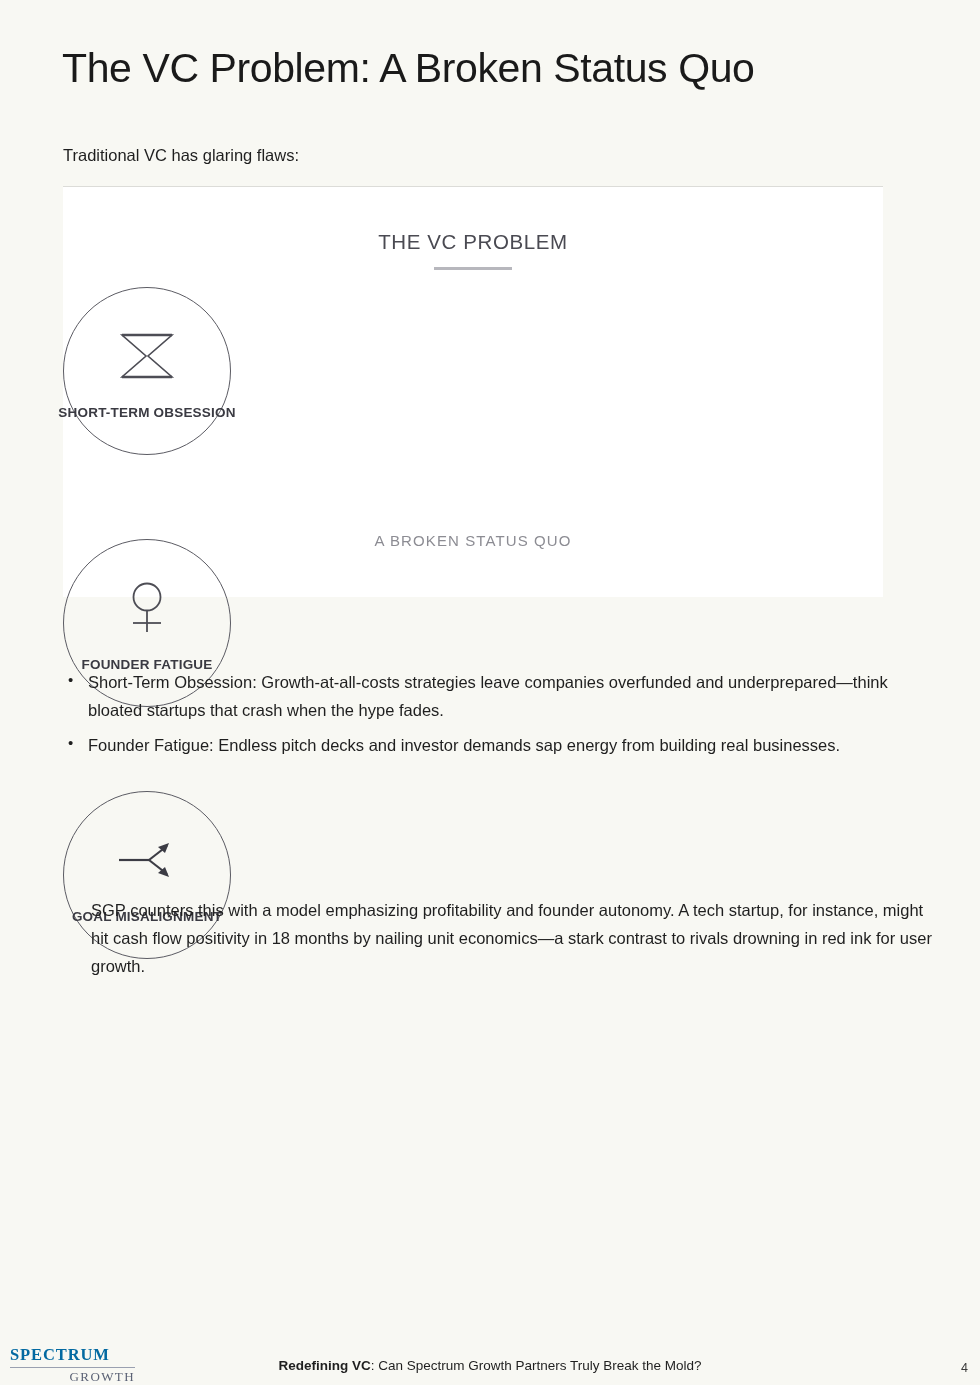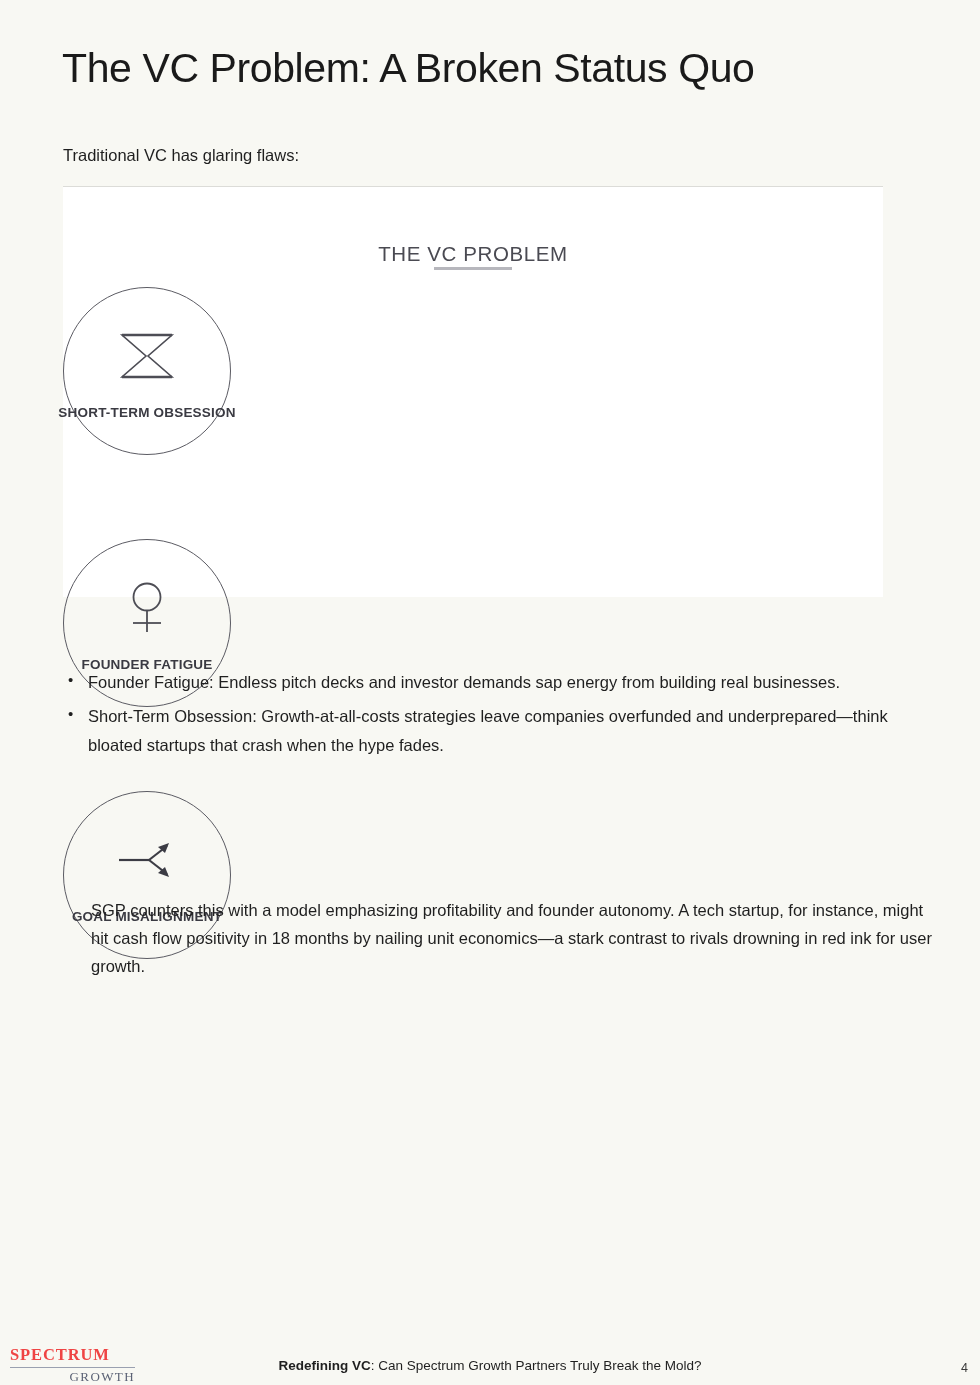--- a/index.html
+++ b/index.html
@@ -78,7 +78,6 @@
     letter-spacing: 0.6px;
     color: #4a4a52;
     font-weight: 400;
-    margin-top: 12px;
   }
   .fig-title-underline {
     position: absolute;

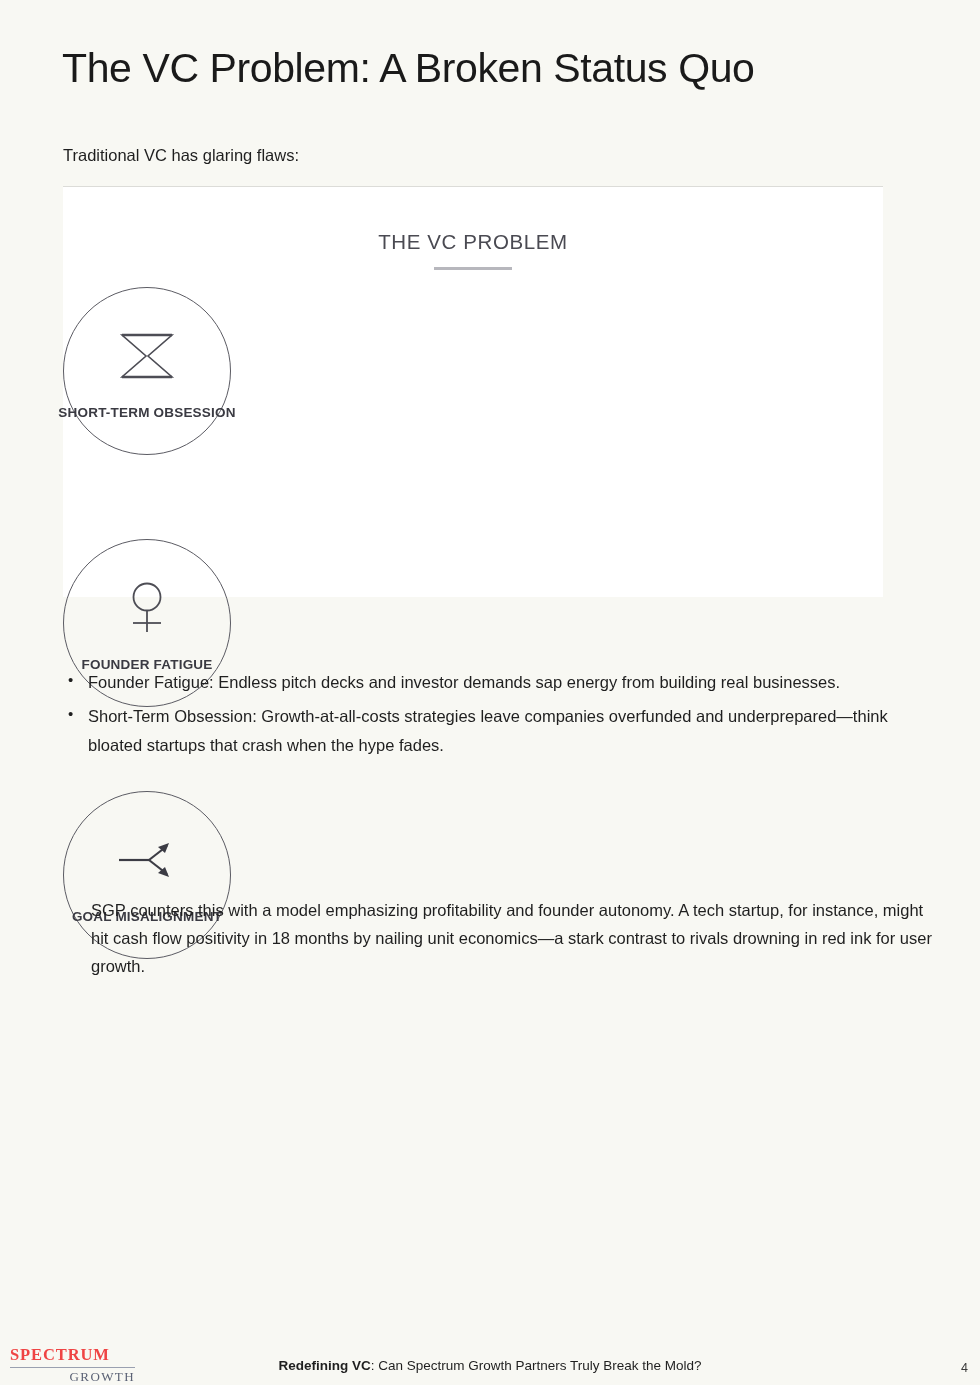--- a/index.html
+++ b/index.html
@@ -286,6 +286,7 @@
 
       </div>
 
+      <div class="fig-caption">A BROKEN STATUS QUO</div>
     </div>
   </div>
 

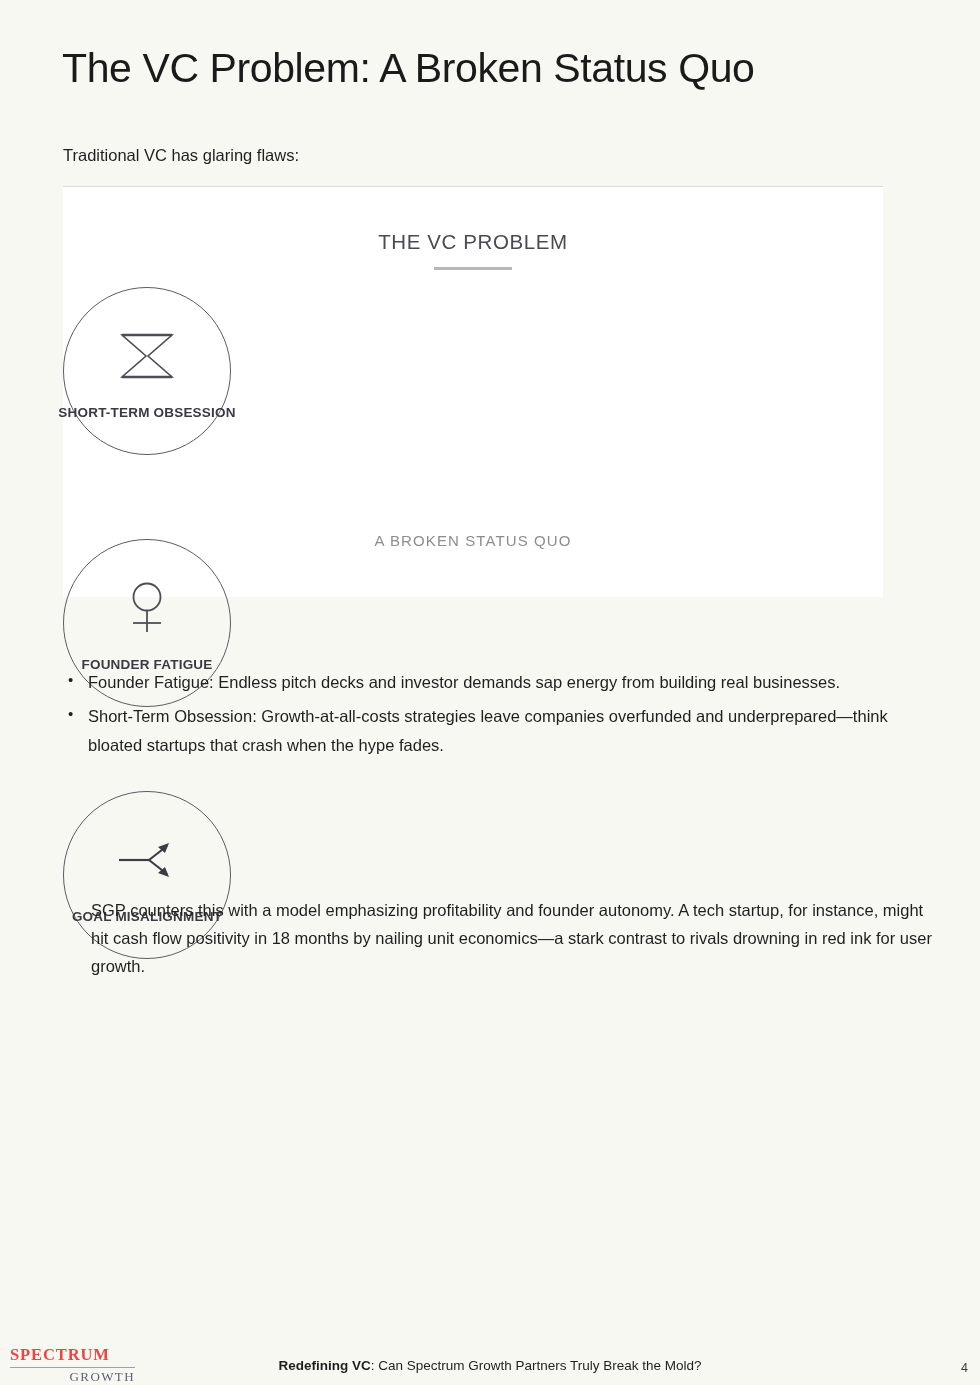--- a/index.html
+++ b/index.html
@@ -291,8 +291,8 @@
   </div>
 
   <ul class="bullets">
+    <li>Short-Term Obsession: Growth-at-all-costs strategies leave companies overfunded and underprepared—think bloated startups that crash when the hype fades.</li>
     <li>Founder Fatigue: Endless pitch decks and investor demands sap energy from building real businesses.</li>
-    <li>Short-Term Obsession: Growth-at-all-costs strategies leave companies overfunded and underprepared—think bloated startups that crash when the hype fades.</li>
   </ul>
 
   <p class="closing-para">SGP counters this with a model emphasizing profitability and founder autonomy. A tech startup, for instance, might hit cash flow positivity in 18 months by nailing unit economics—a stark contrast to rivals drowning in red ink for user growth.</p>

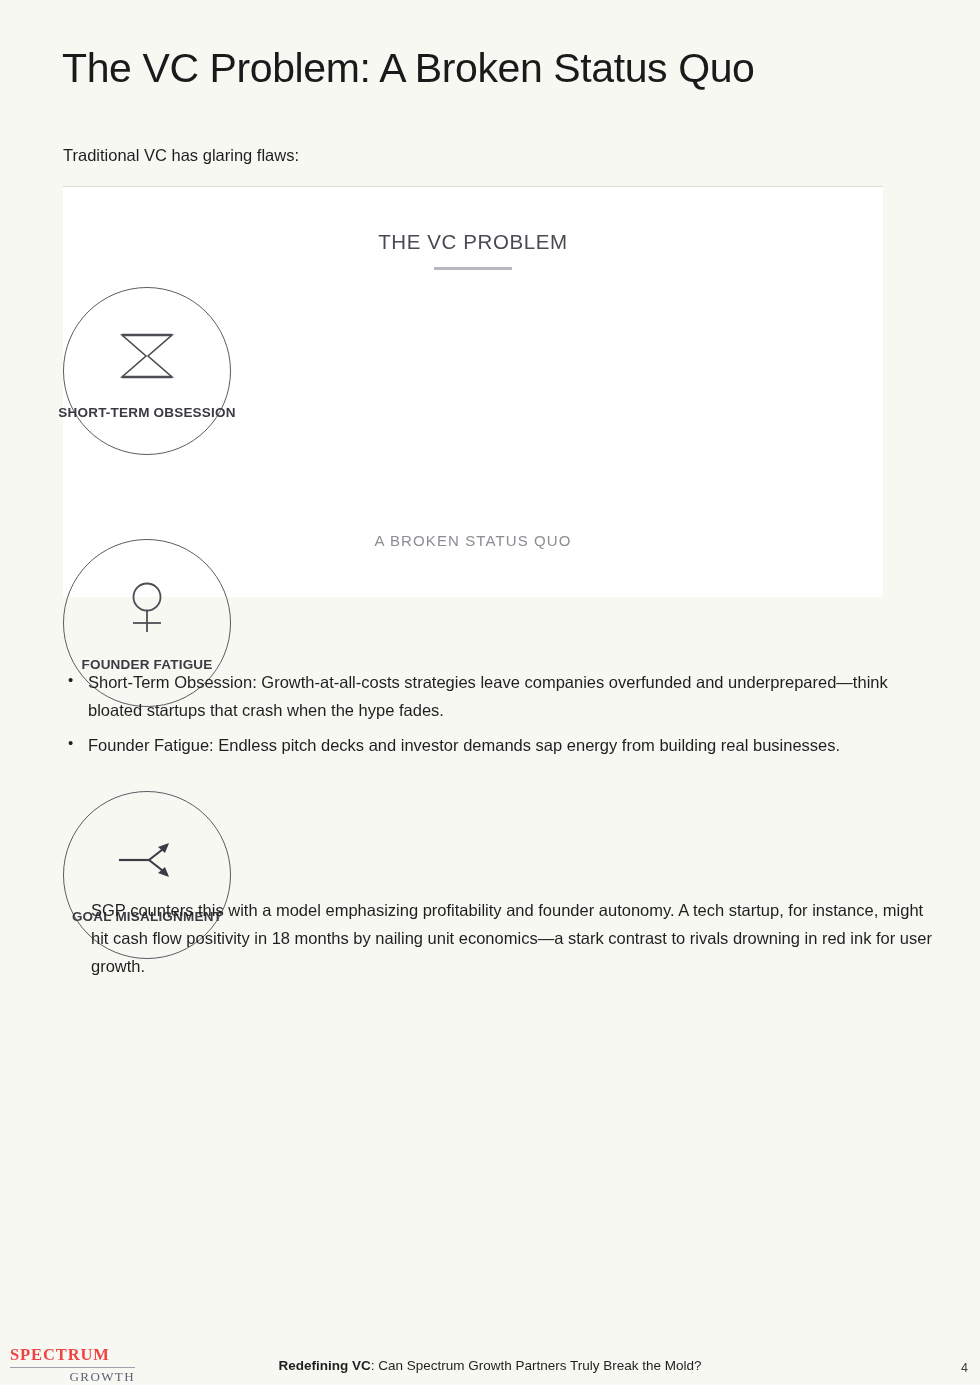--- a/index.html
+++ b/index.html
@@ -191,7 +191,7 @@
     font-size: 16.5px;
     font-weight: 700;
     letter-spacing: 0.9px;
-    color: #ef4444;
+    color: #0369a1;
     line-height: 1;
   }
   .logo-rule {

